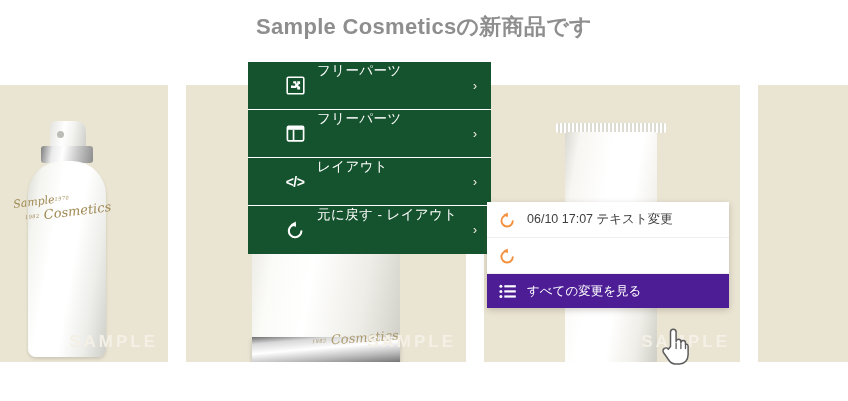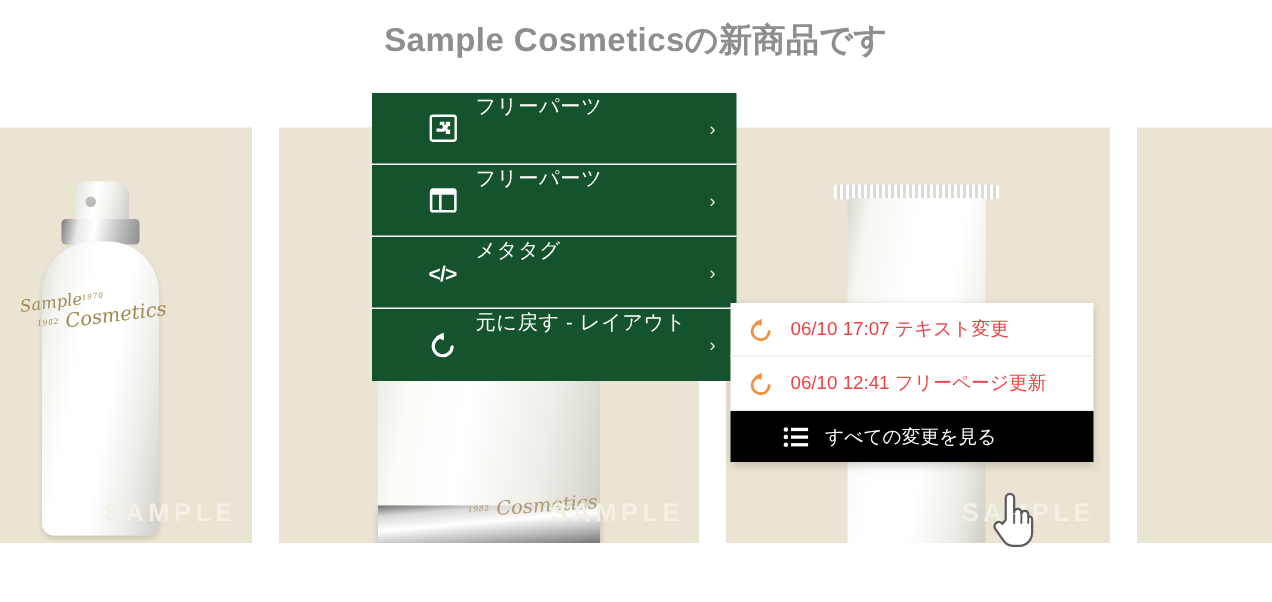--- a/index.html
+++ b/index.html
@@ -237,7 +237,7 @@
 
     <div class="menu-item">
       <span class="mi-icon code-icon">&lt;/&gt;</span>
-      <span class="mi-label">メタタグ</span>
+      <span class="mi-label">レイアウト</span>
       <span class="mi-chev">›</span>
     </div>
 

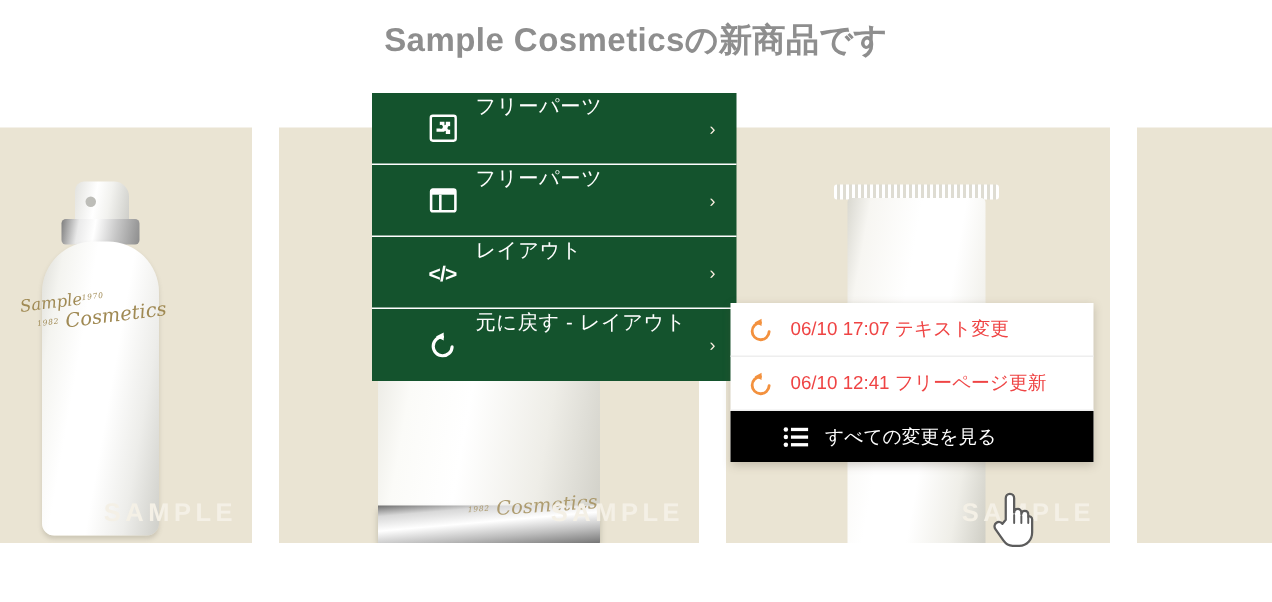--- a/index.html
+++ b/index.html
@@ -151,7 +151,7 @@
     flex: 0 0 40px; display:flex; align-items:center; justify-content:center;
   }
   .sub-item .si-label {
-    font-size: 12.5px; color: #ef4444; white-space: nowrap;
+    font-size: 12.5px; color: #404040; white-space: nowrap;
   }
   .sub-item.accent {
     background: #000000; border-bottom: none; height: 34px; padding-left: 23px;

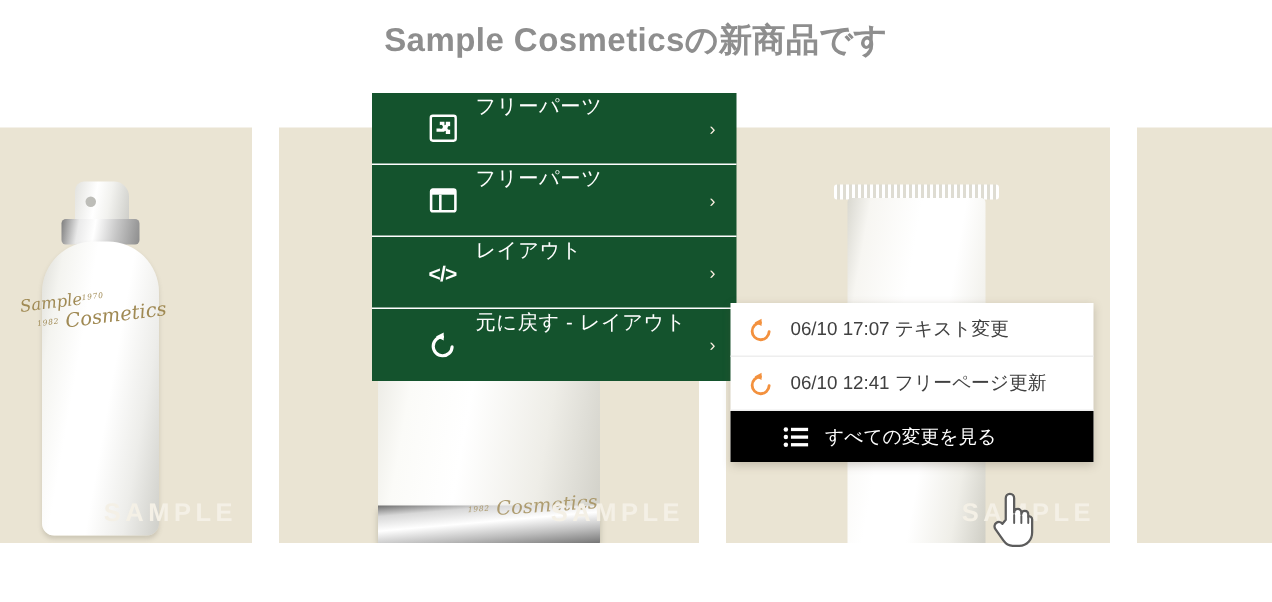--- a/index.html
+++ b/index.html
@@ -273,7 +273,6 @@
           <path d="M10.8 1.6 L10.8 7.0 L5.6 4.4 Z" fill="#f3913e"></path>
         </svg>
       </span>
-      <span class="si-label">06/10 12:41 フリーページ更新</span>
     </div>
 
     <div class="sub-item accent">

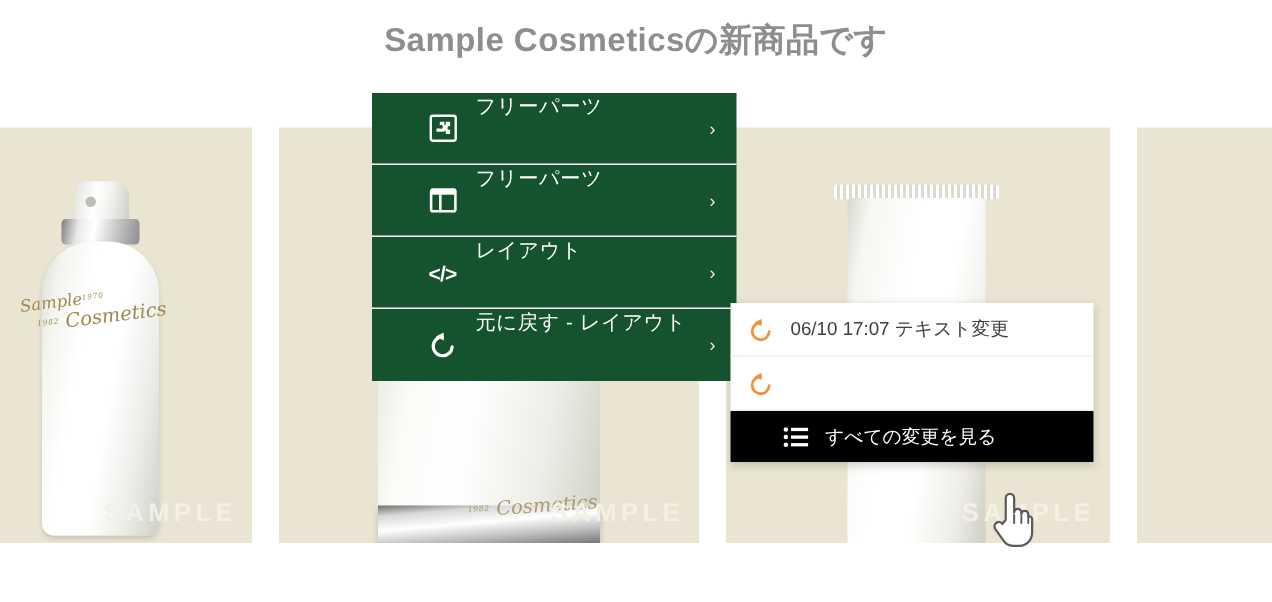--- a/index.html
+++ b/index.html
@@ -154,7 +154,7 @@
     font-size: 12.5px; color: #404040; white-space: nowrap;
   }
   .sub-item.accent {
-    background: #000000; border-bottom: none; height: 34px; padding-left: 23px;
+    background: #4c1d95; border-bottom: none; height: 34px;
   }
   .sub-item.accent .si-label { color: #ffffff; }
 

